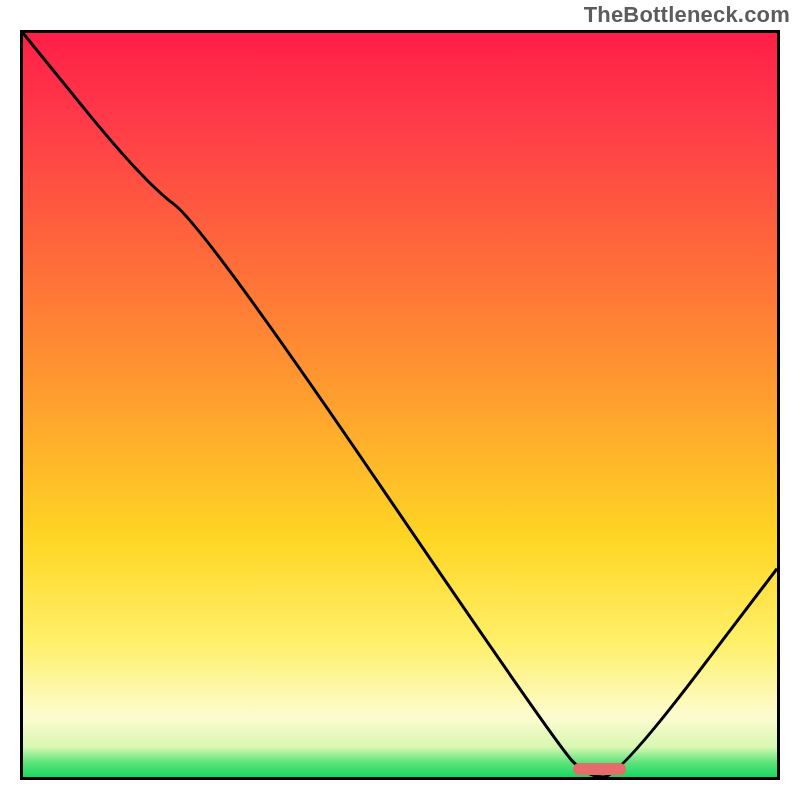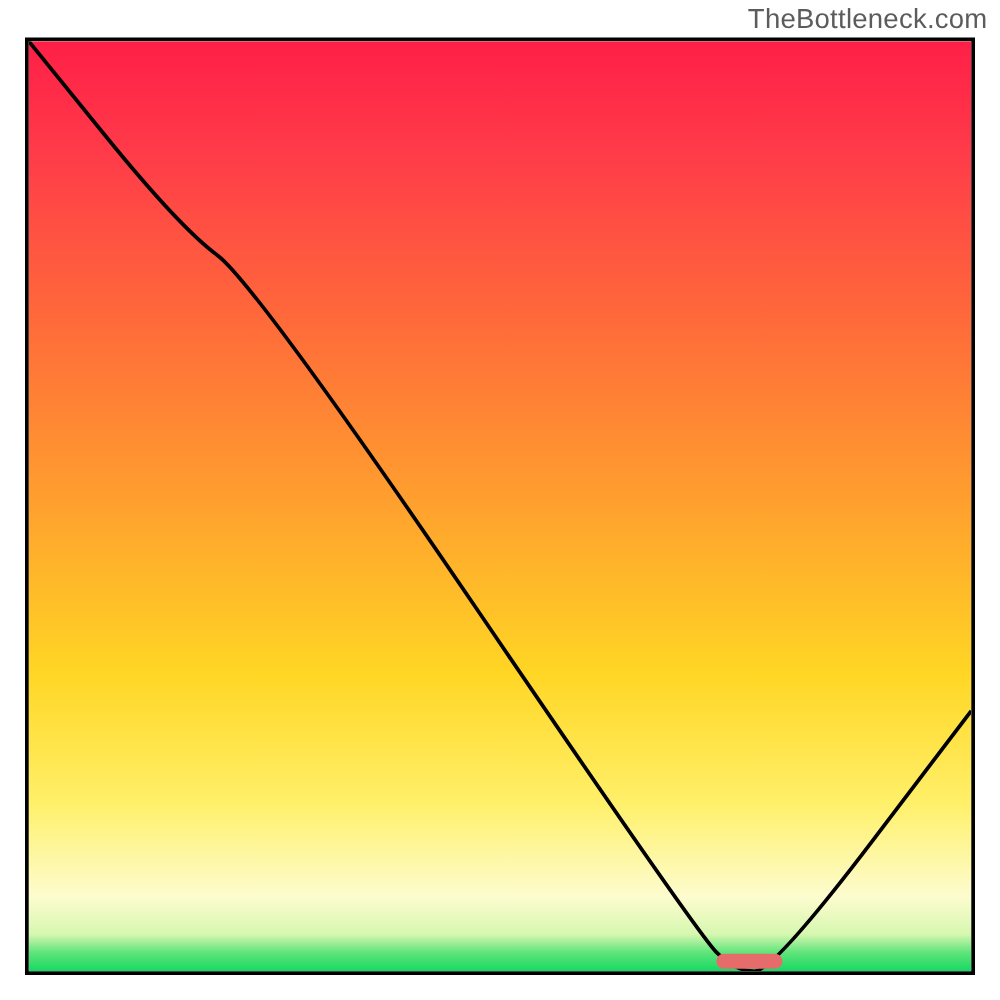--- a/index.html
+++ b/index.html
@@ -21,7 +21,7 @@
     top: 2px;
     right: 10px;
     font-size: 22px;
-    font-weight: 400;
+    font-weight: 700;
     color: #5c5c5c;
     letter-spacing: 0.2px;
     z-index: 10;

